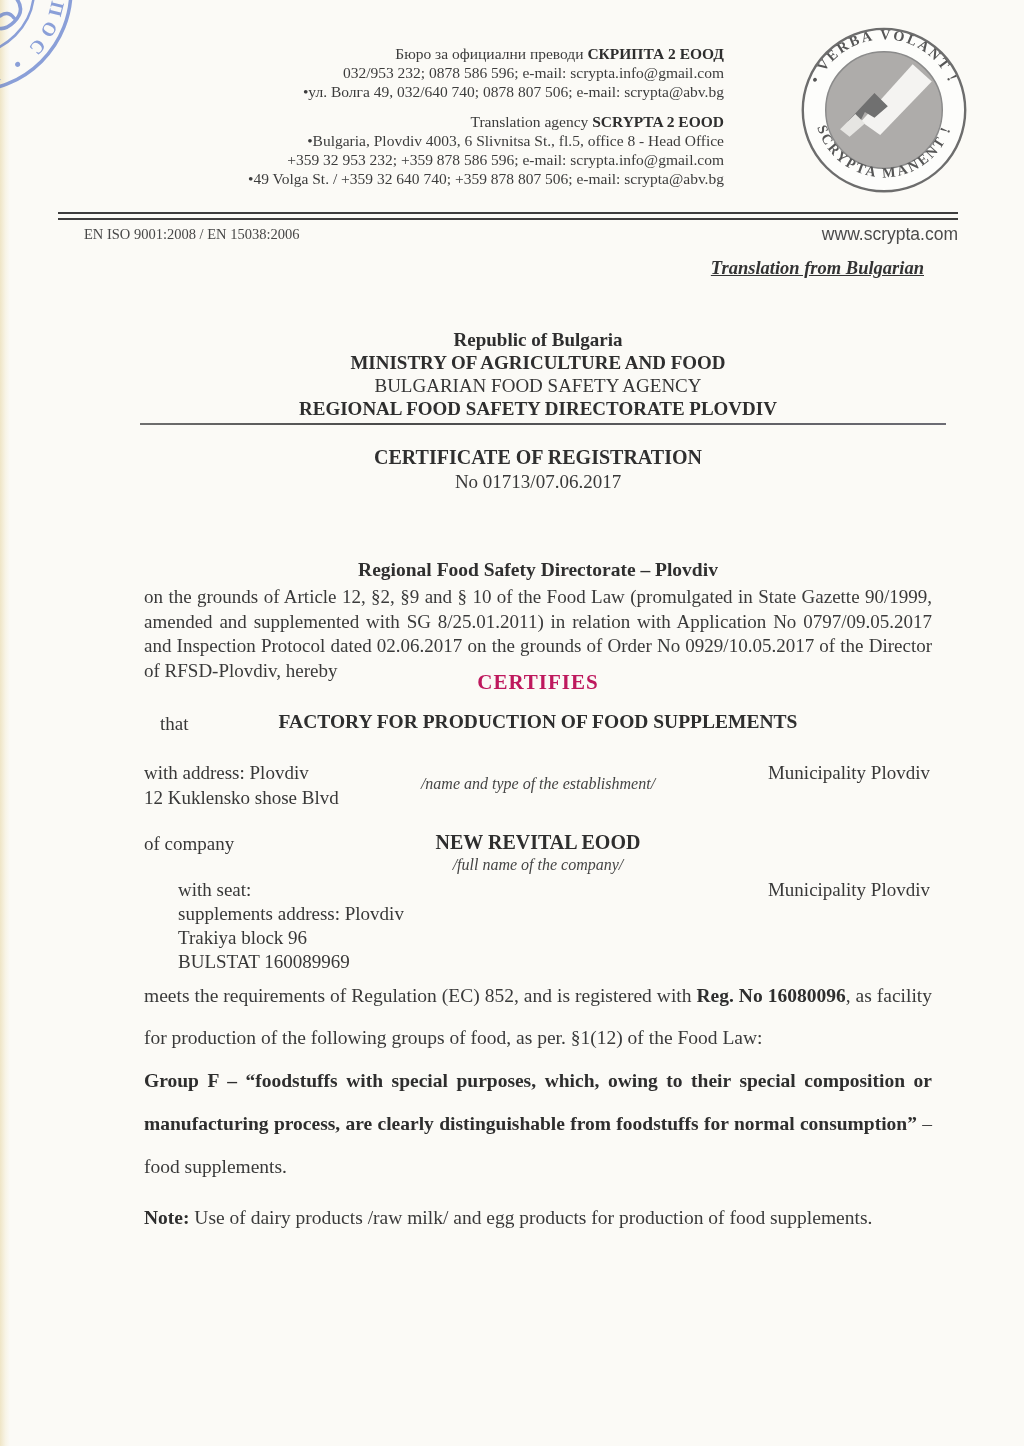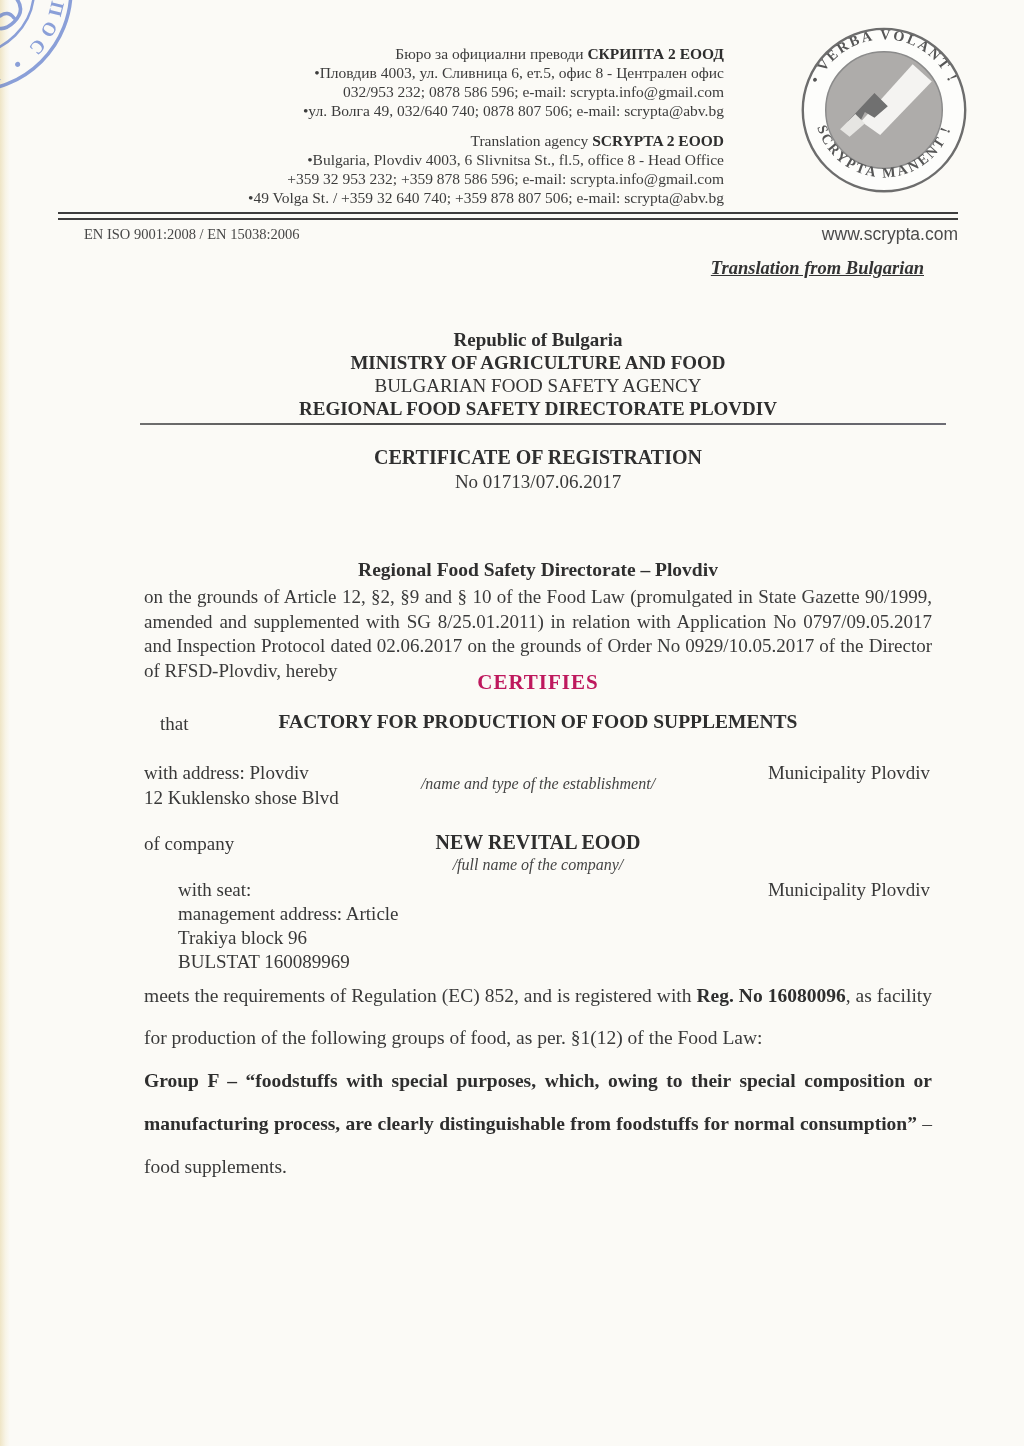--- a/index.html
+++ b/index.html
@@ -102,7 +102,6 @@
 
   <div class="letterhead">
     <div class="lh-line lh-indent"><span>Бюро за официални преводи </span><span class="bold">СКРИПТА 2 ЕООД</span></div>
-    <div class="lh-line"><span class="lh-bullet">•</span><span>Пловдив 4003, ул. Сливница 6, ет.5, офис 8 - Централен офис</span></div>
     <div class="lh-line lh-indent"><span>032/953 232; 0878 586 596; e-mail: scrypta.info@gmail.com</span></div>
     <div class="lh-line"><span class="lh-bullet">•</span><span>ул. Волга 49, 032/640 740; 0878 807 506; e-mail: scrypta@abv.bg</span></div>
     <div class="lh-gap"></div>

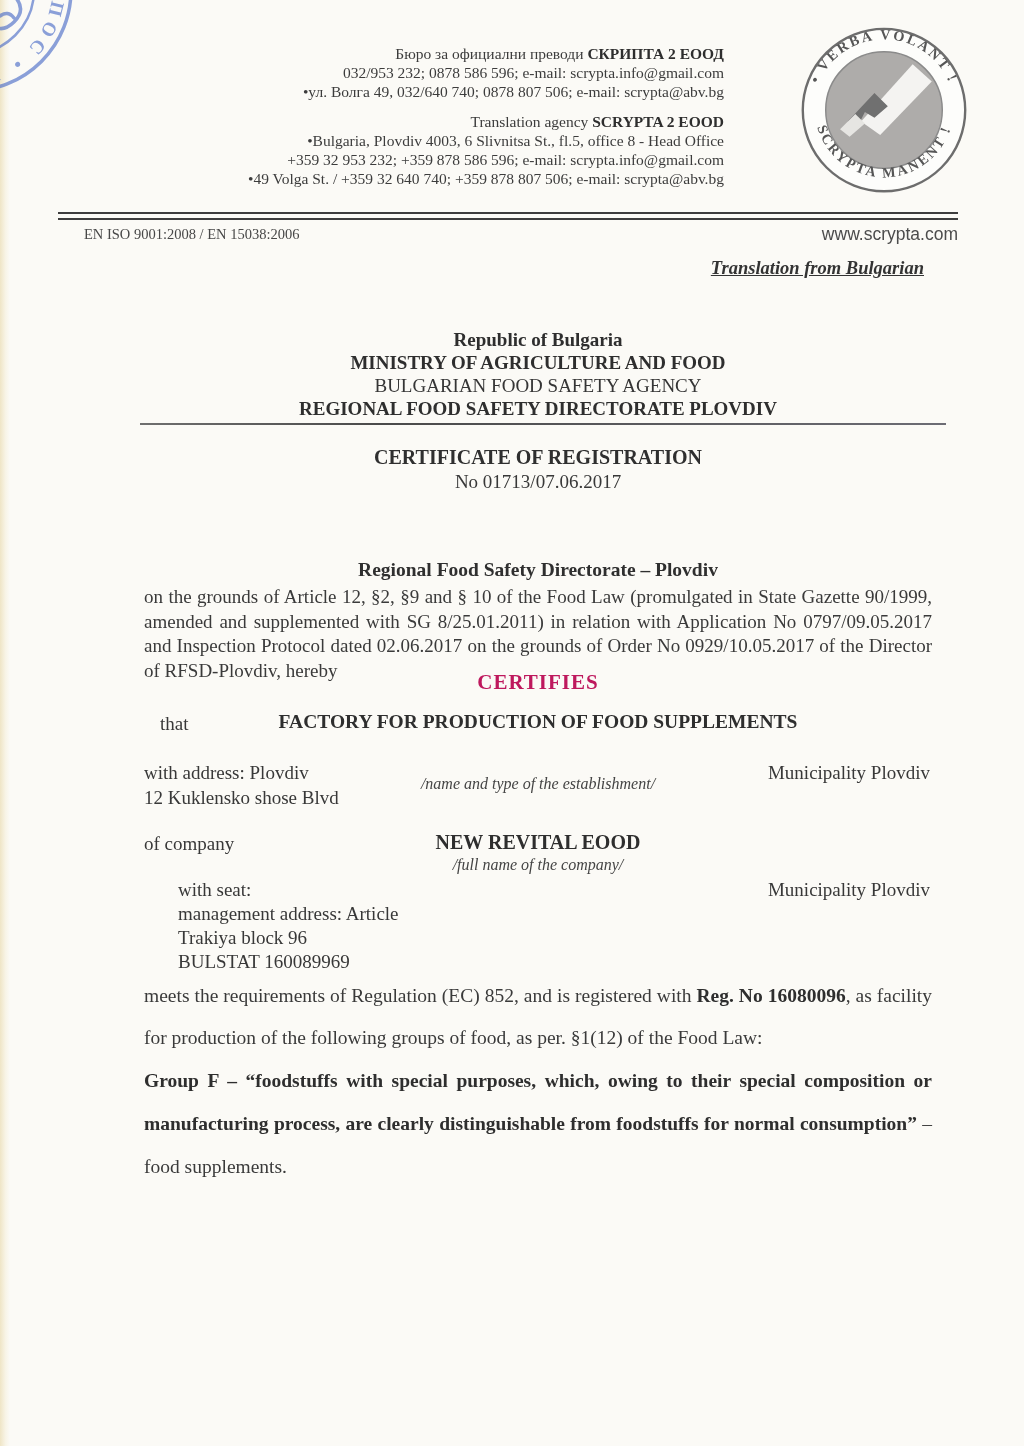--- a/index.html
+++ b/index.html
@@ -169,7 +169,7 @@
 
   <div class="left-col2" style="top:879px;">with seat:</div>
   <div class="right-col" style="top:879px;">Municipality Plovdiv</div>
-  <div class="left-col2" style="top:903px;">management address: Article</div>
+  <div class="left-col2" style="top:903px;">supplements address: Plovdiv</div>
   <div class="left-col2" style="top:927px;">Trakiya block 96</div>
   <div class="left-col2" style="top:951px;">BULSTAT 160089969</div>
 

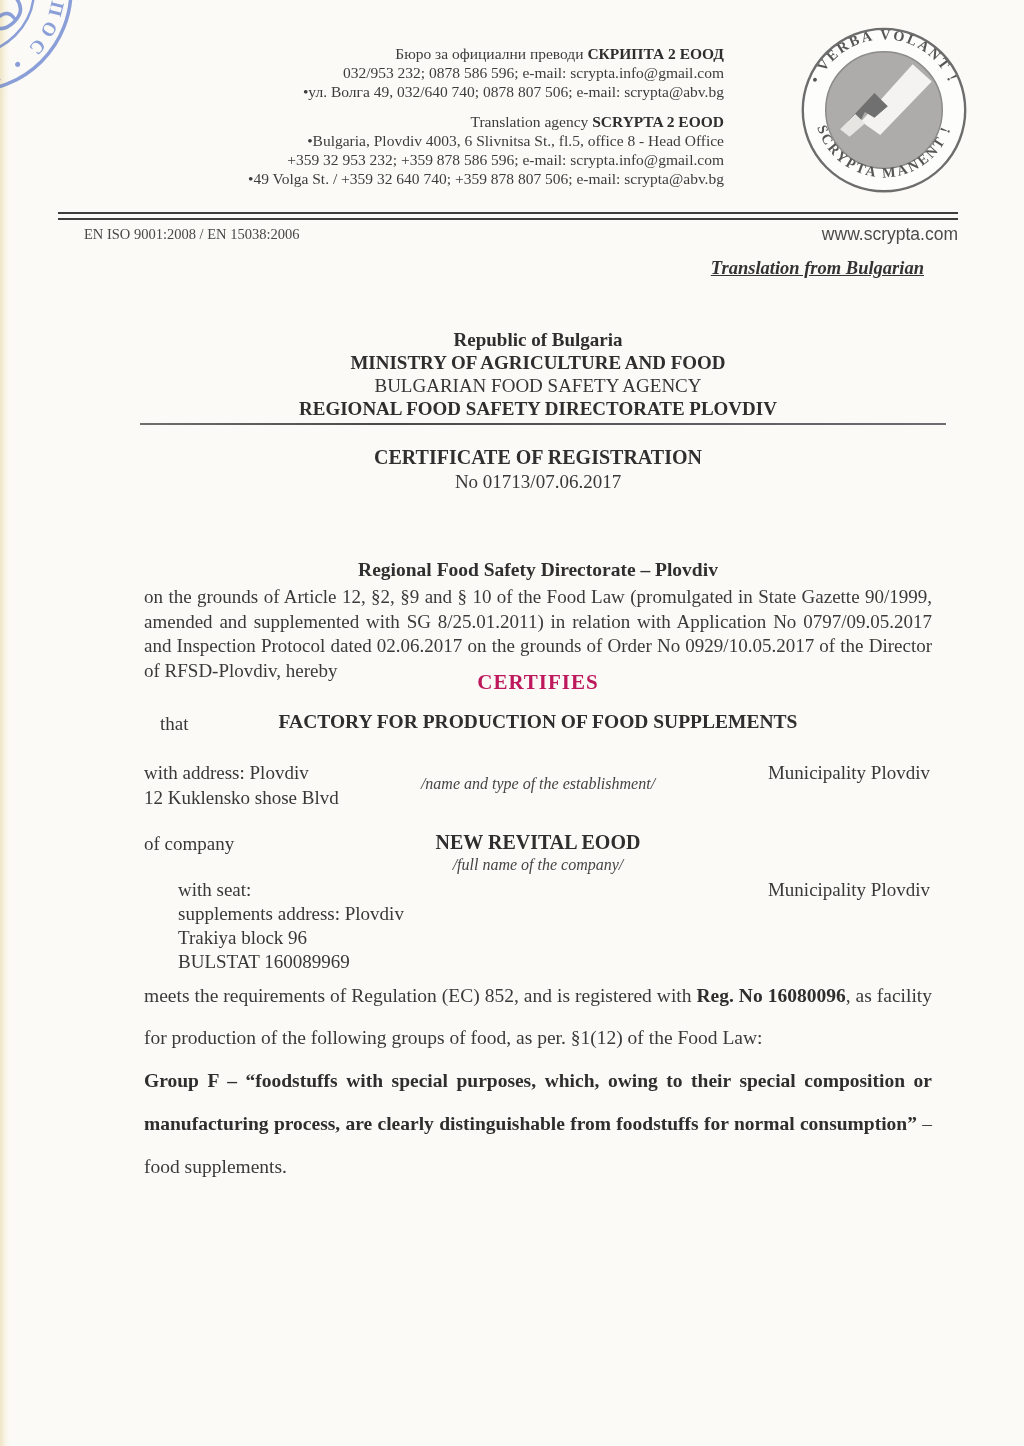--- a/index.html
+++ b/index.html
@@ -177,6 +177,7 @@
 
   <div class="groupf"><span class="bold">Group F – “foodstuffs with special purposes, which, owing to their special composition or manufacturing process, are clearly distinguishable from foodstuffs for normal consumption”</span><span> – food supplements.</span></div>
 
+  <div class="note"><span class="bold">Note:</span><span> Use of dairy products /raw milk/ and egg products for production of food supplements.</span></div>
 </div>
 
 </body></html>

